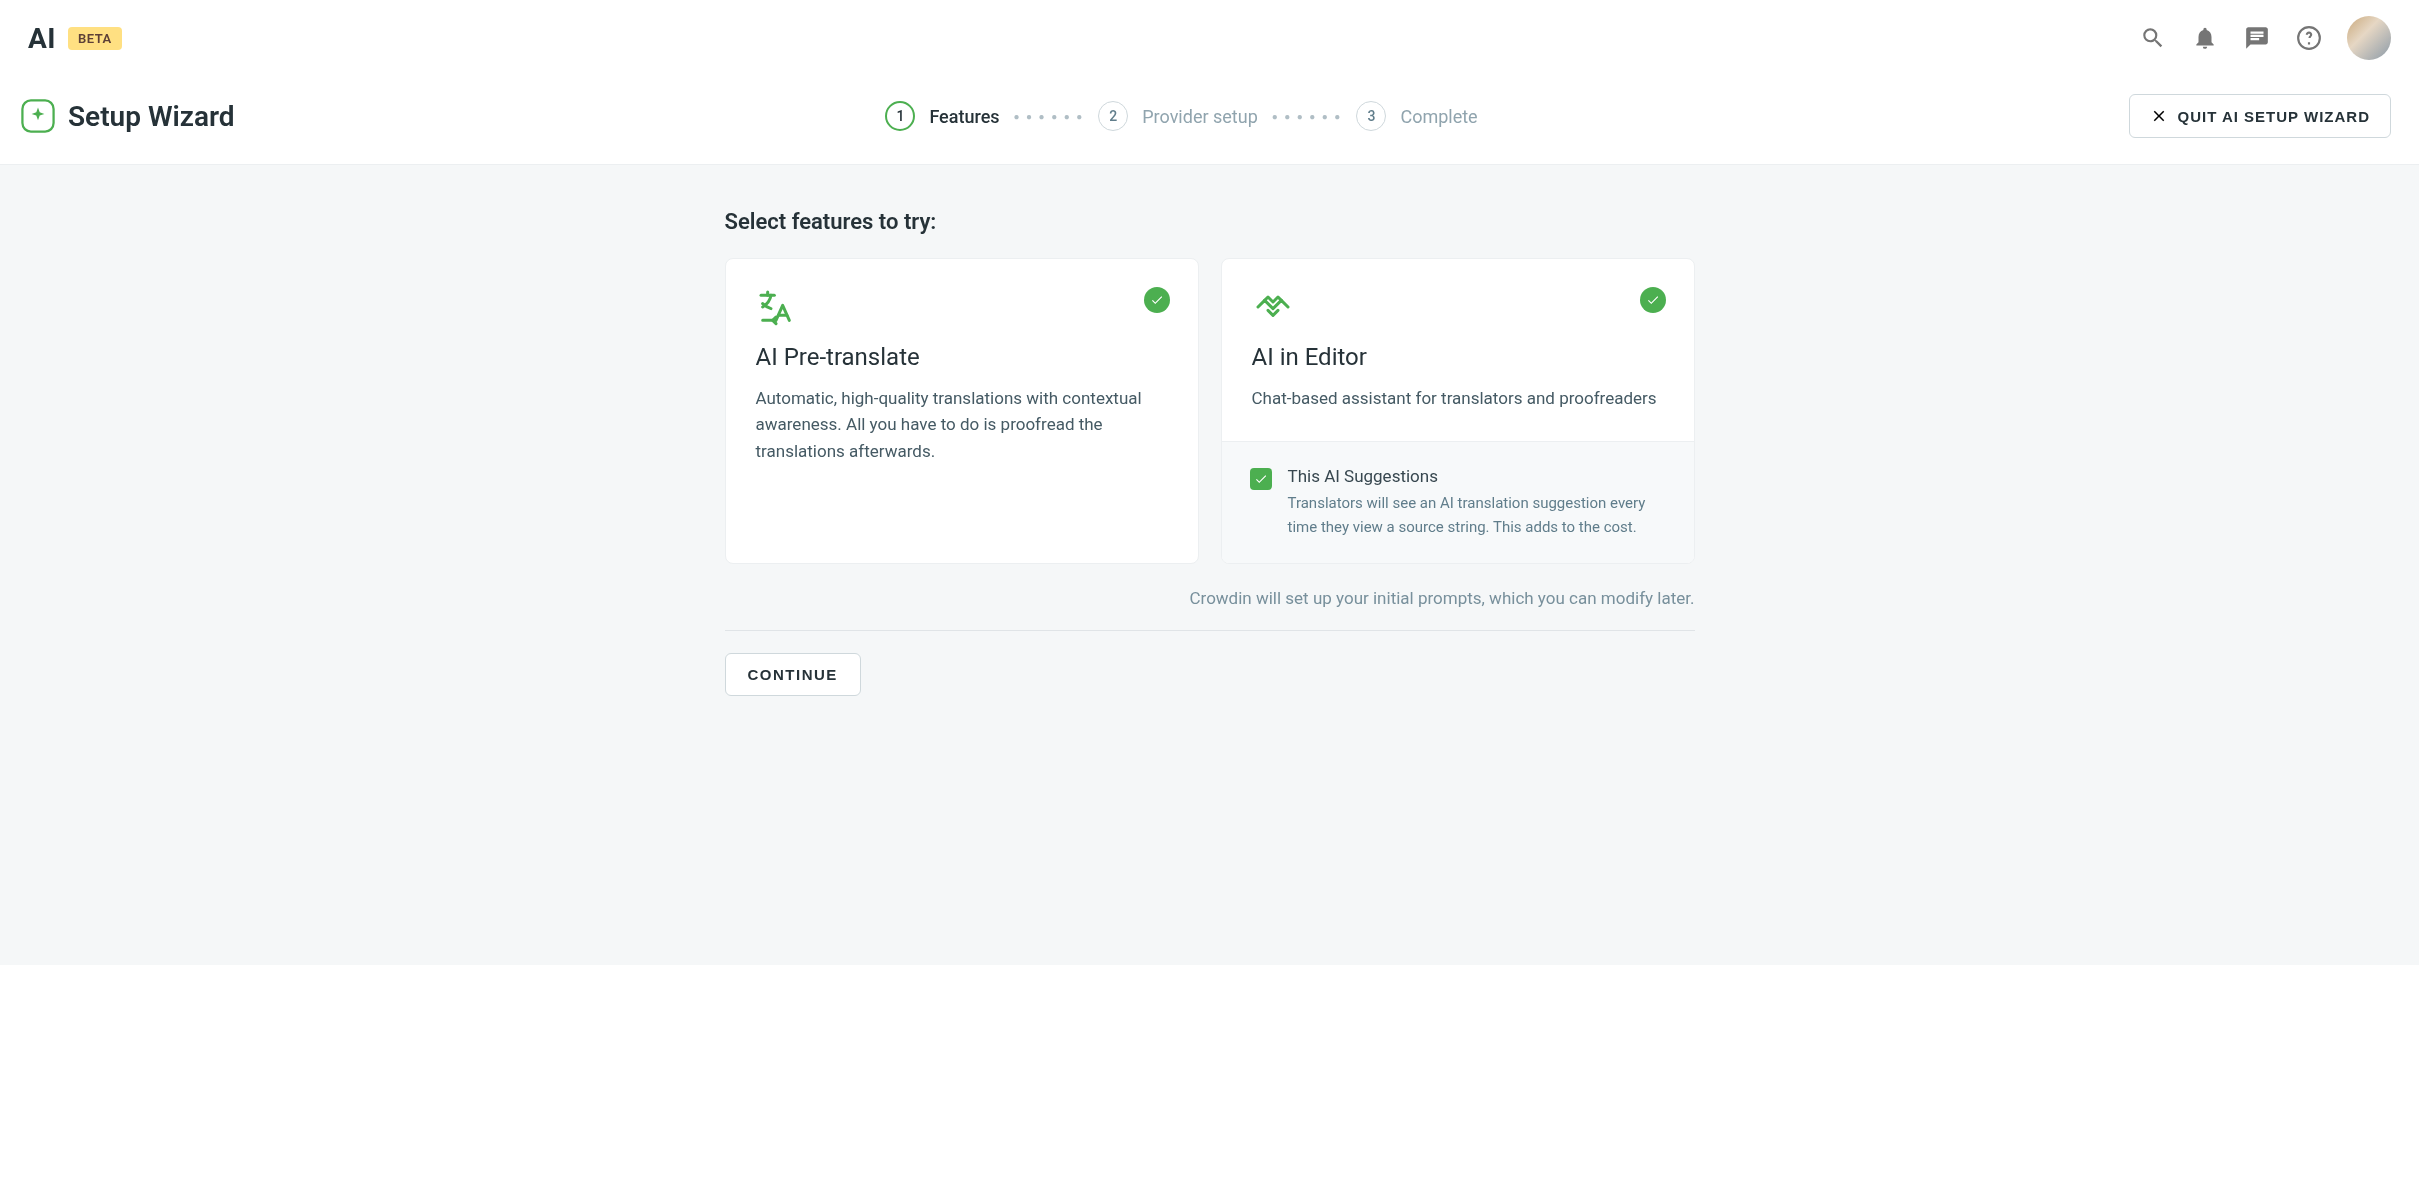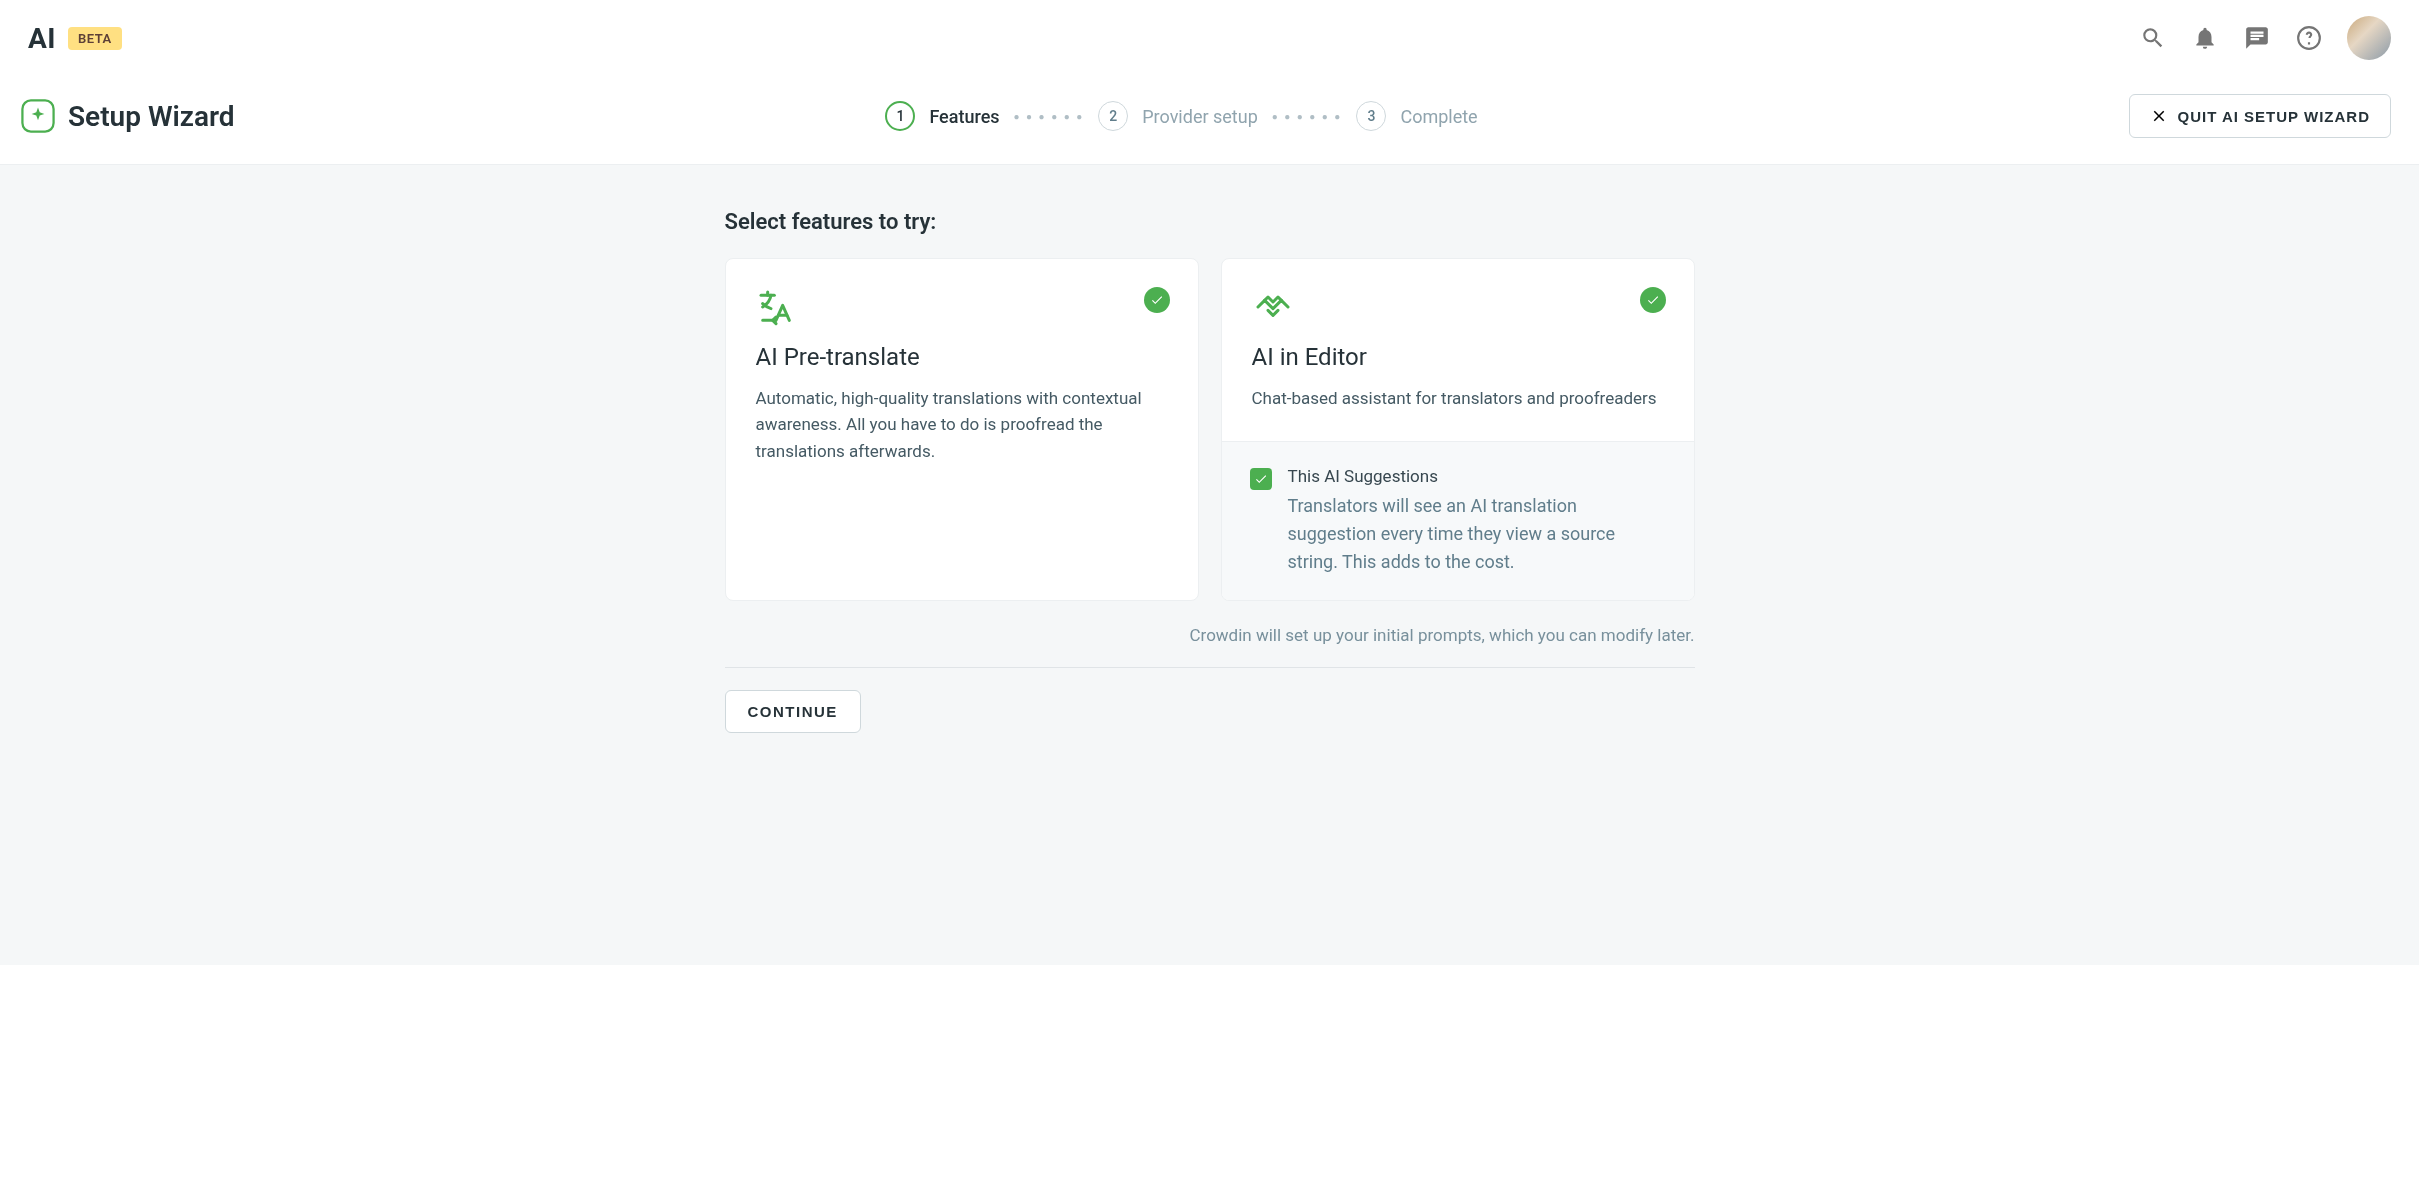--- a/index.html
+++ b/index.html
@@ -44,7 +44,7 @@
 .checkbox { width:22px; height:22px; border-radius:4px; background:#4CAF50; display:flex; align-items:center; justify-content:center; flex-shrink:0; margin-top:2px; cursor:pointer; }
 .checkbox svg { width:14px; height:14px; fill:#fff; }
 .sub-title { font-size:17px; color:#37474F; margin-bottom:6px; }
-.sub-desc { font-size:18px; line-height:1.55; color:#607D8B; }
+.sub-desc { font-size:15px; line-height:1.55; color:#607D8B; }
 .hint { font-size:17px; color:#78909C; margin-bottom:22px;text-align:right; }
 .divider { border:none; border-top:1px solid #E0E4E7; margin-bottom:22px; }
 .continue-btn { border:1px solid #CFD8DC; background:#fff; padding:12px 22px; border-radius:6px; font-size:15px; font-weight:600; letter-spacing:1.5px; color:#263238; cursor:pointer; }

